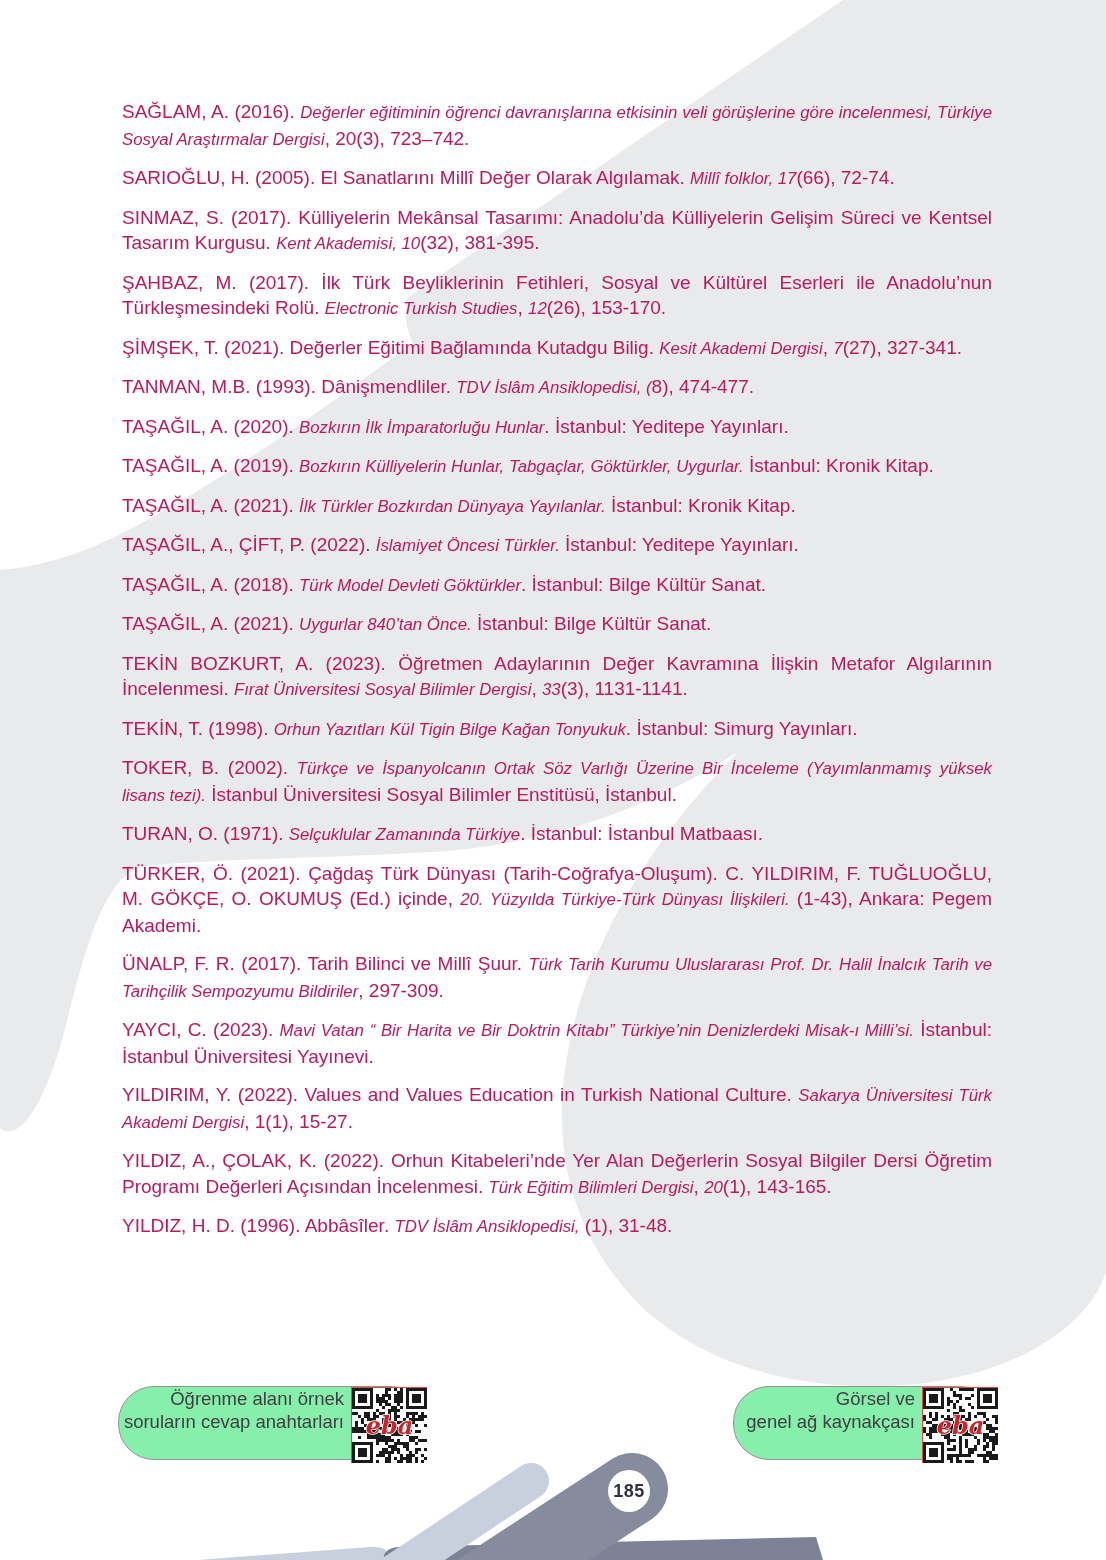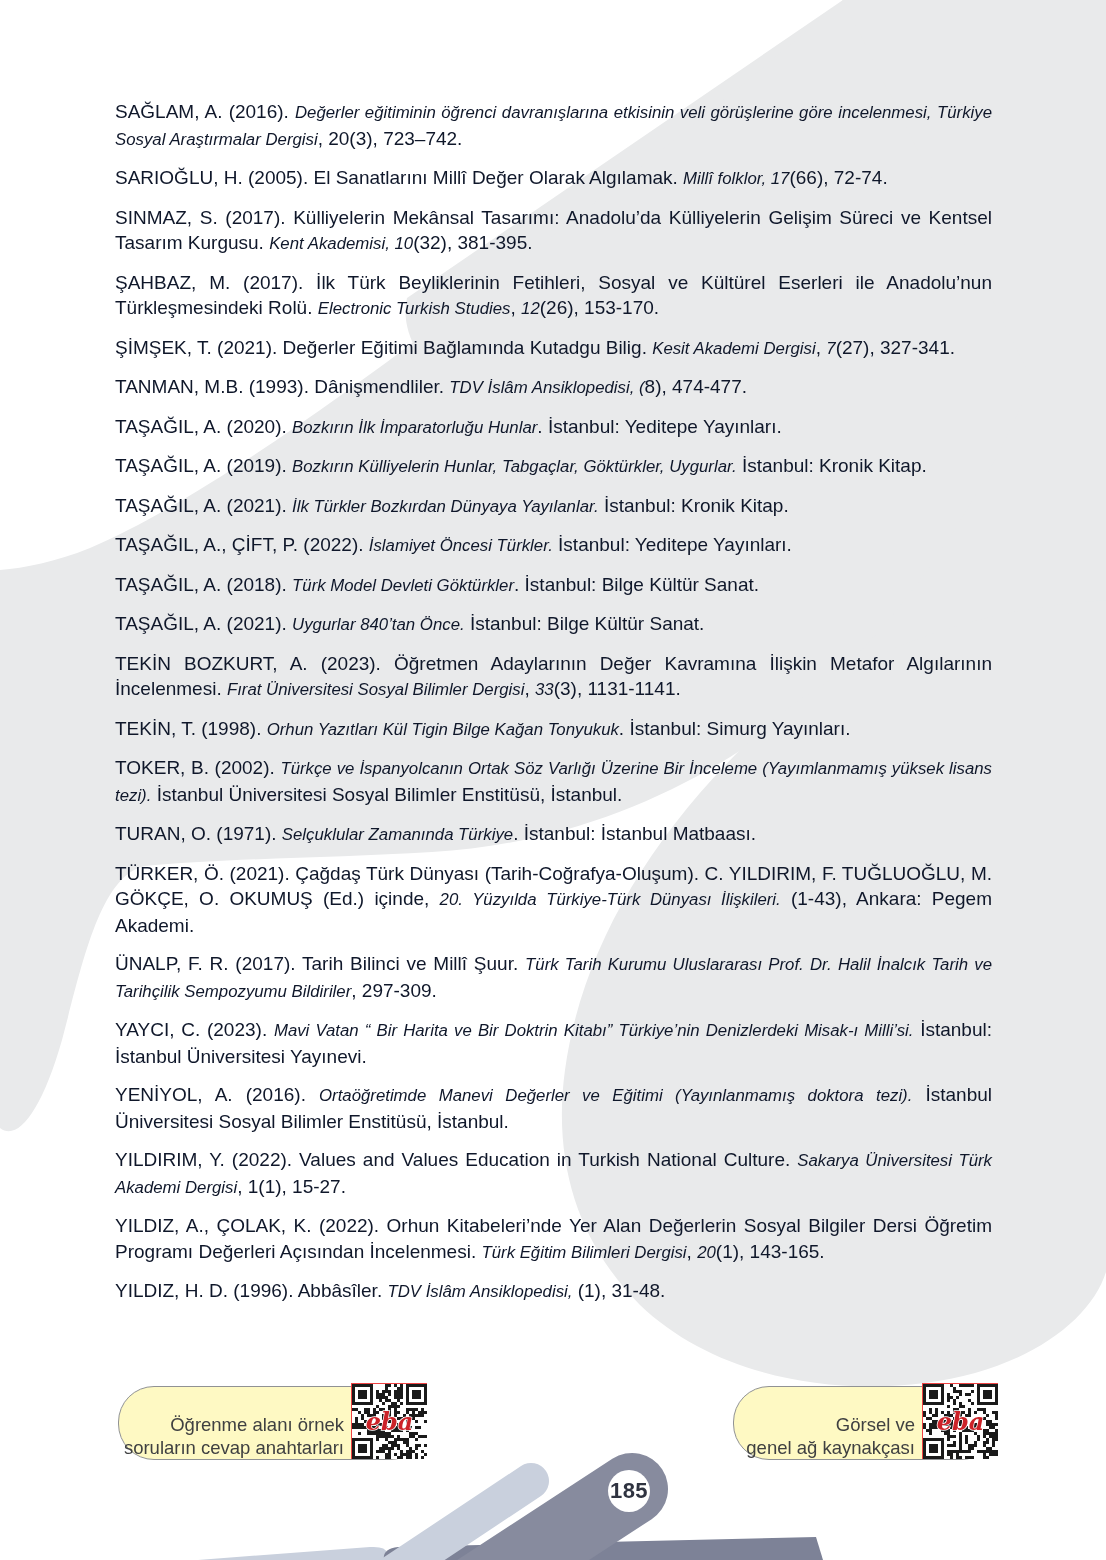--- a/index.html
+++ b/index.html
@@ -13,9 +13,9 @@
     position:absolute;left:115px;top:99px;width:877px;z-index:2;
   }
   .content p{
-    margin:0 0 13px 0;
+    margin:0 0 13px 7px;
     font-size:19px;line-height:25.5px;
-    color:#0f172a;
+    color:#be185d;
     text-align:justify;
   }
   .content p span.it{

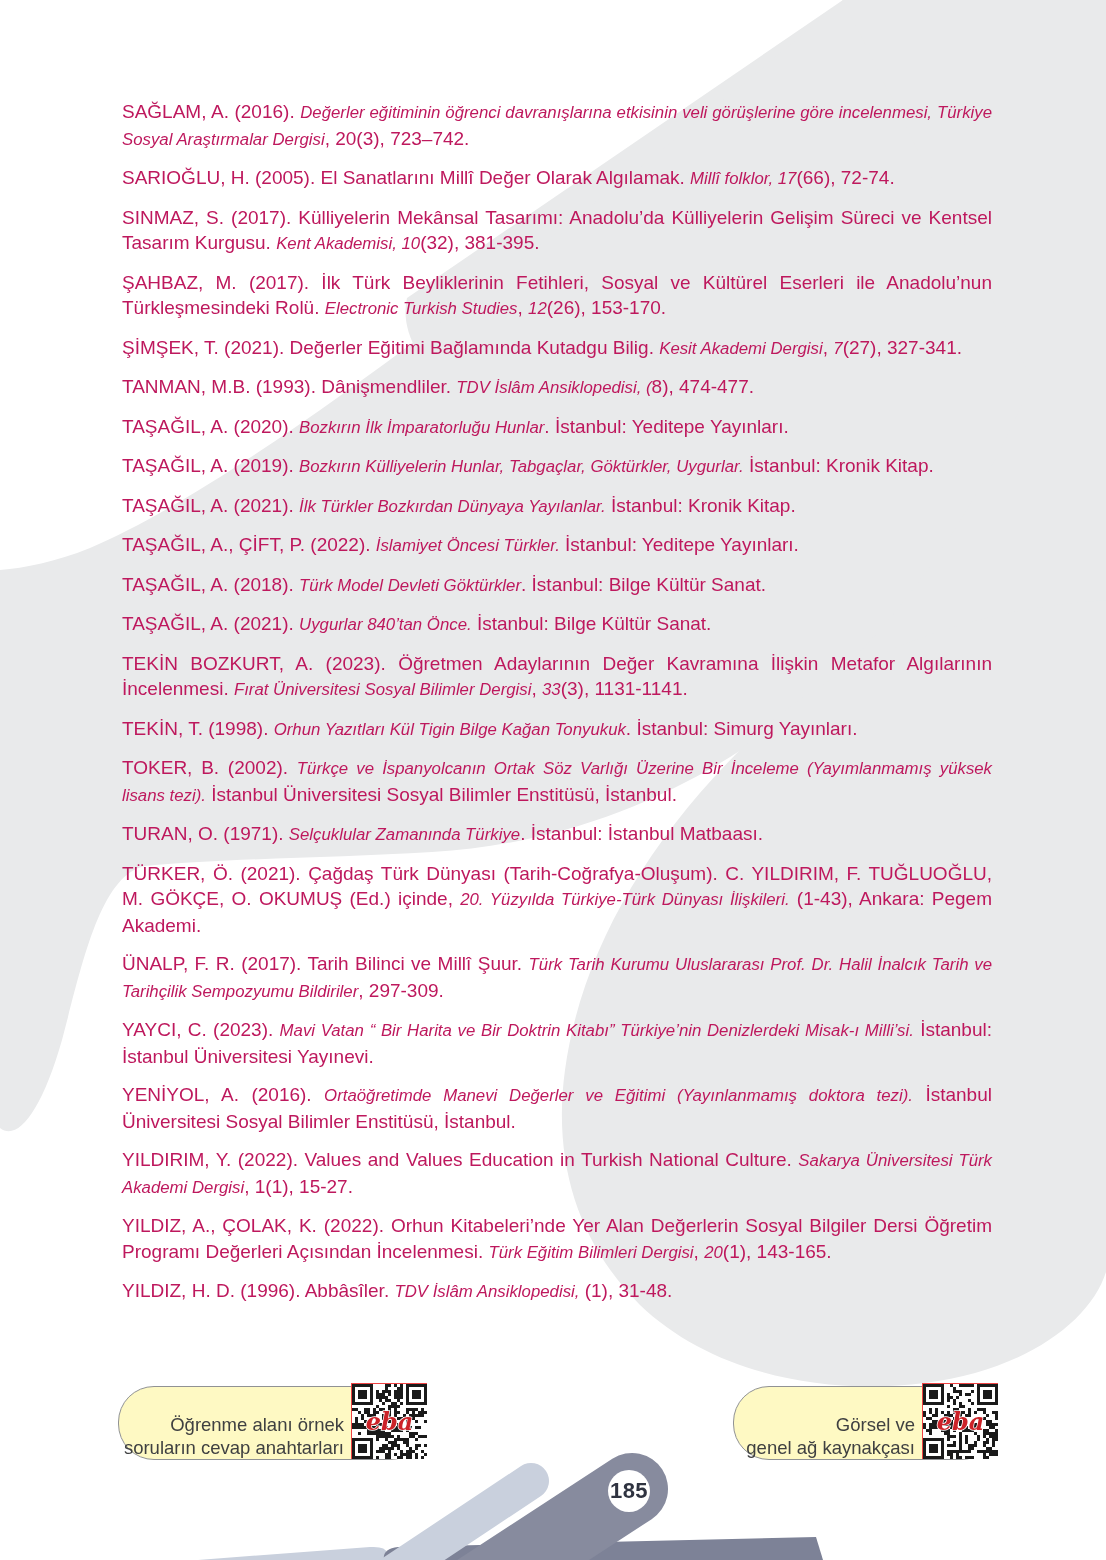--- a/index.html
+++ b/index.html
@@ -102,7 +102,6 @@
     <p><span class="ro">TÜRKER, Ö. (2021). Çağdaş Türk Dünyası (Tarih-Coğrafya-Oluşum). C. YILDIRIM, F. TUĞLUOĞLU, M. GÖKÇE, O. OKUMUŞ (Ed.) içinde, </span><span class="it">20. Yüzyılda Türkiye-Türk Dünyası İlişkileri.</span><span class="ro"> (1-43), Ankara: Pegem Akademi.</span></p>
     <p><span class="ro">ÜNALP, F. R. (2017). Tarih Bilinci ve Millî Şuur. </span><span class="it">Türk Tarih Kurumu Uluslararası Prof. Dr. Halil İnalcık Tarih ve Tarihçilik Sempozyumu Bildiriler</span><span class="ro">, 297-309.</span></p>
     <p><span class="ro">YAYCI, C. (2023). </span><span class="it">Mavi Vatan “ Bir Harita ve Bir Doktrin Kitabı” Türkiye’nin Denizlerdeki Misak-ı Milli’si.</span><span class="ro"> İstanbul: İstanbul Üniversitesi Yayınevi.</span></p>
-    <p><span class="ro">YENİYOL, A. (2016). </span><span class="it">Ortaöğretimde Manevi Değerler ve Eğitimi (Yayınlanmamış doktora tezi).</span><span class="ro"> İstanbul Üniversitesi Sosyal Bilimler Enstitüsü, İstanbul.</span></p>
     <p><span class="ro">YILDIRIM, Y. (2022). Values and Values Education in Turkish National Culture. </span><span class="it">Sakarya Üniversitesi Türk Akademi Dergisi</span><span class="ro">, 1(1), 15-27.</span></p>
     <p><span class="ro">YILDIZ, A., ÇOLAK, K. (2022). Orhun Kitabeleri’nde Yer Alan Değerlerin Sosyal Bilgiler Dersi Öğretim Programı Değerleri Açısından İncelenmesi. </span><span class="it">Türk Eğitim Bilimleri Dergisi</span><span class="ro">, </span><span class="it">20</span><span class="ro">(1), 143-165.</span></p>
     <p><span class="ro">YILDIZ, H. D.  (1996). Abbâsîler. </span><span class="it">TDV İslâm Ansiklopedisi,</span><span class="ro"> (1), 31-48.</span></p>

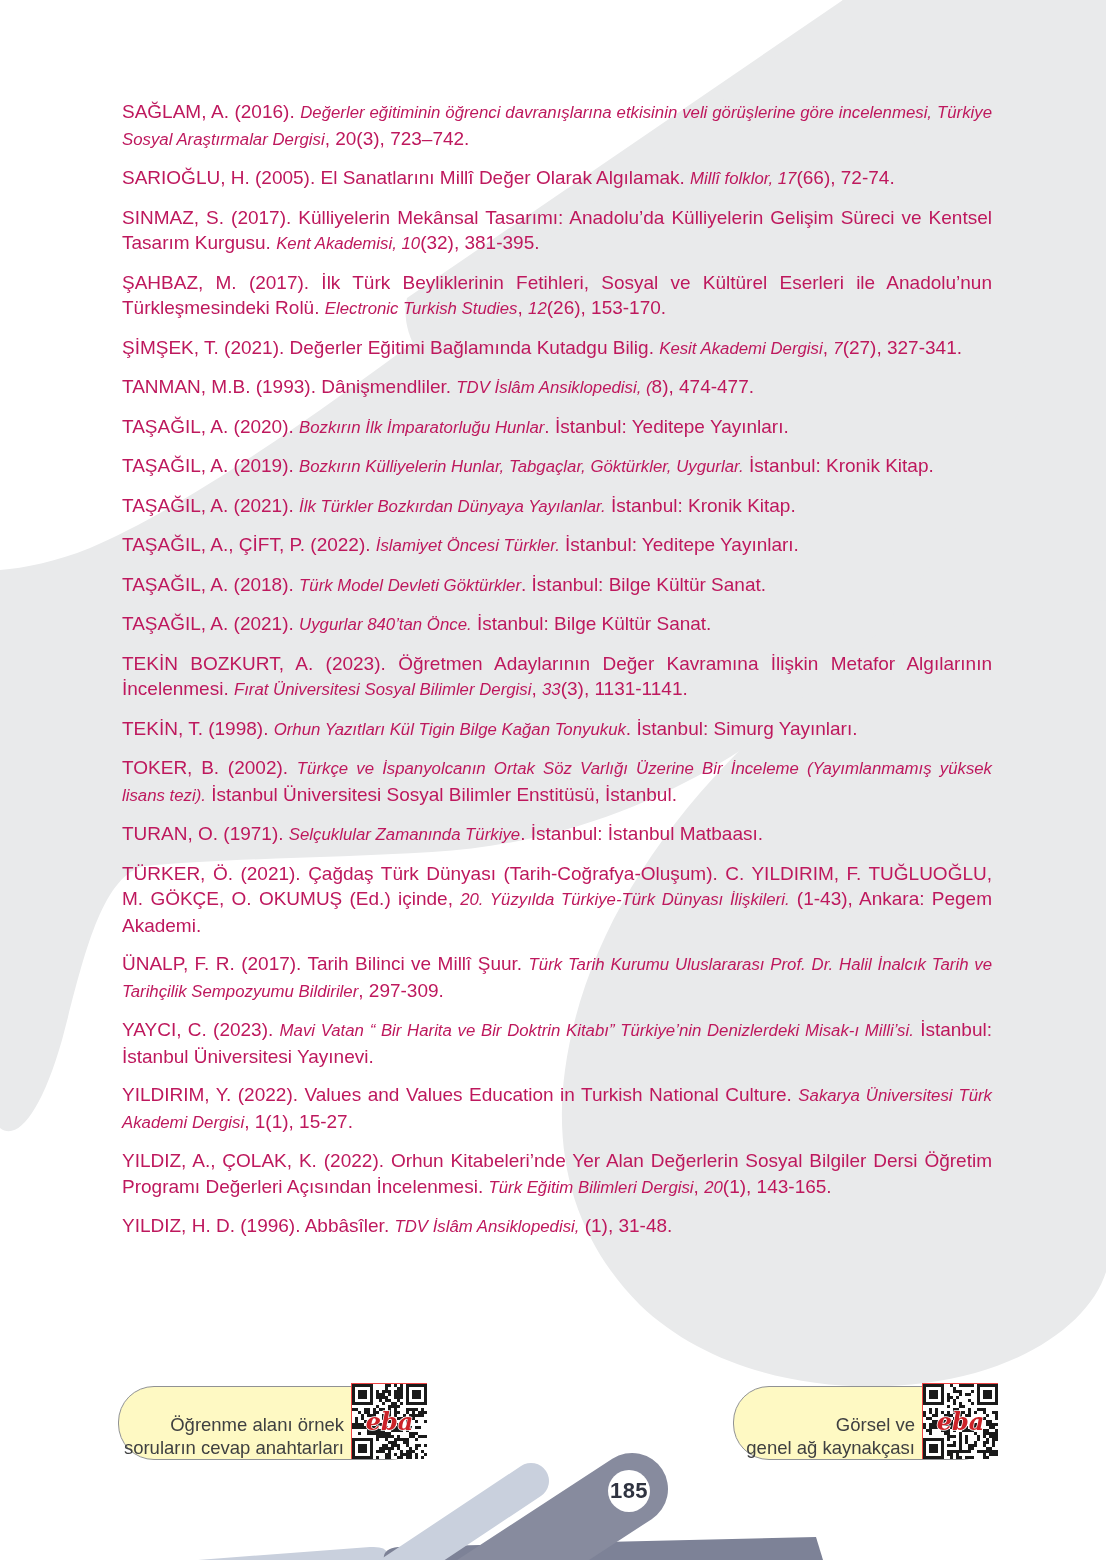--- a/index.html
+++ b/index.html
@@ -25,8 +25,8 @@
   .qrbox{
     position:absolute;z-index:3;height:72px;
     border:1px solid #909294;border-radius:36px;
-    background:#fef9c3;
-    display:flex;align-items:flex-end;justify-content:flex-end;
+    background:#86efac;
+    display:flex;align-items:flex-start;justify-content:flex-end;
   }
   .qrbox .qrtext{
     text-align:right;

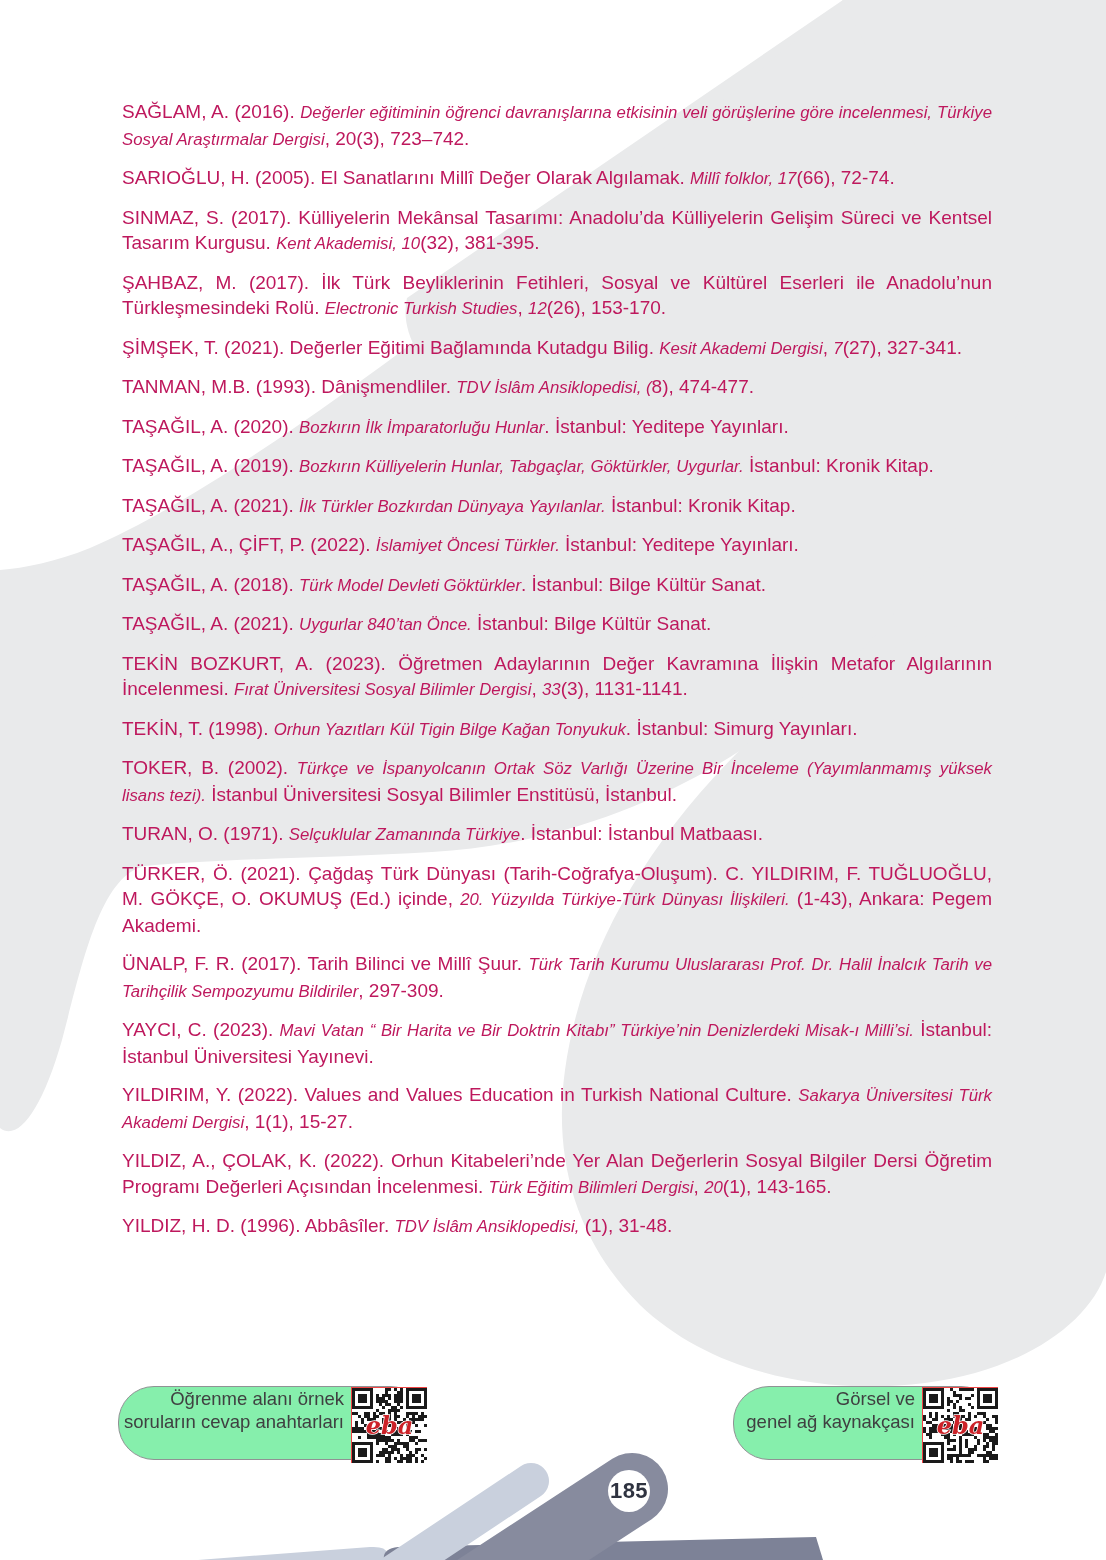--- a/index.html
+++ b/index.html
@@ -44,7 +44,7 @@
     position:absolute;z-index:4;left:608px;top:1470px;width:42px;height:42px;
     border-radius:50%;background:#ffffff;
     display:flex;align-items:center;justify-content:center;
-    font-size:22px;font-weight:bold;color:#2f3340;letter-spacing:0.5px;
+    font-size:18px;font-weight:bold;color:#2f3340;letter-spacing:0.5px;
   }
 </style>
 </head>

